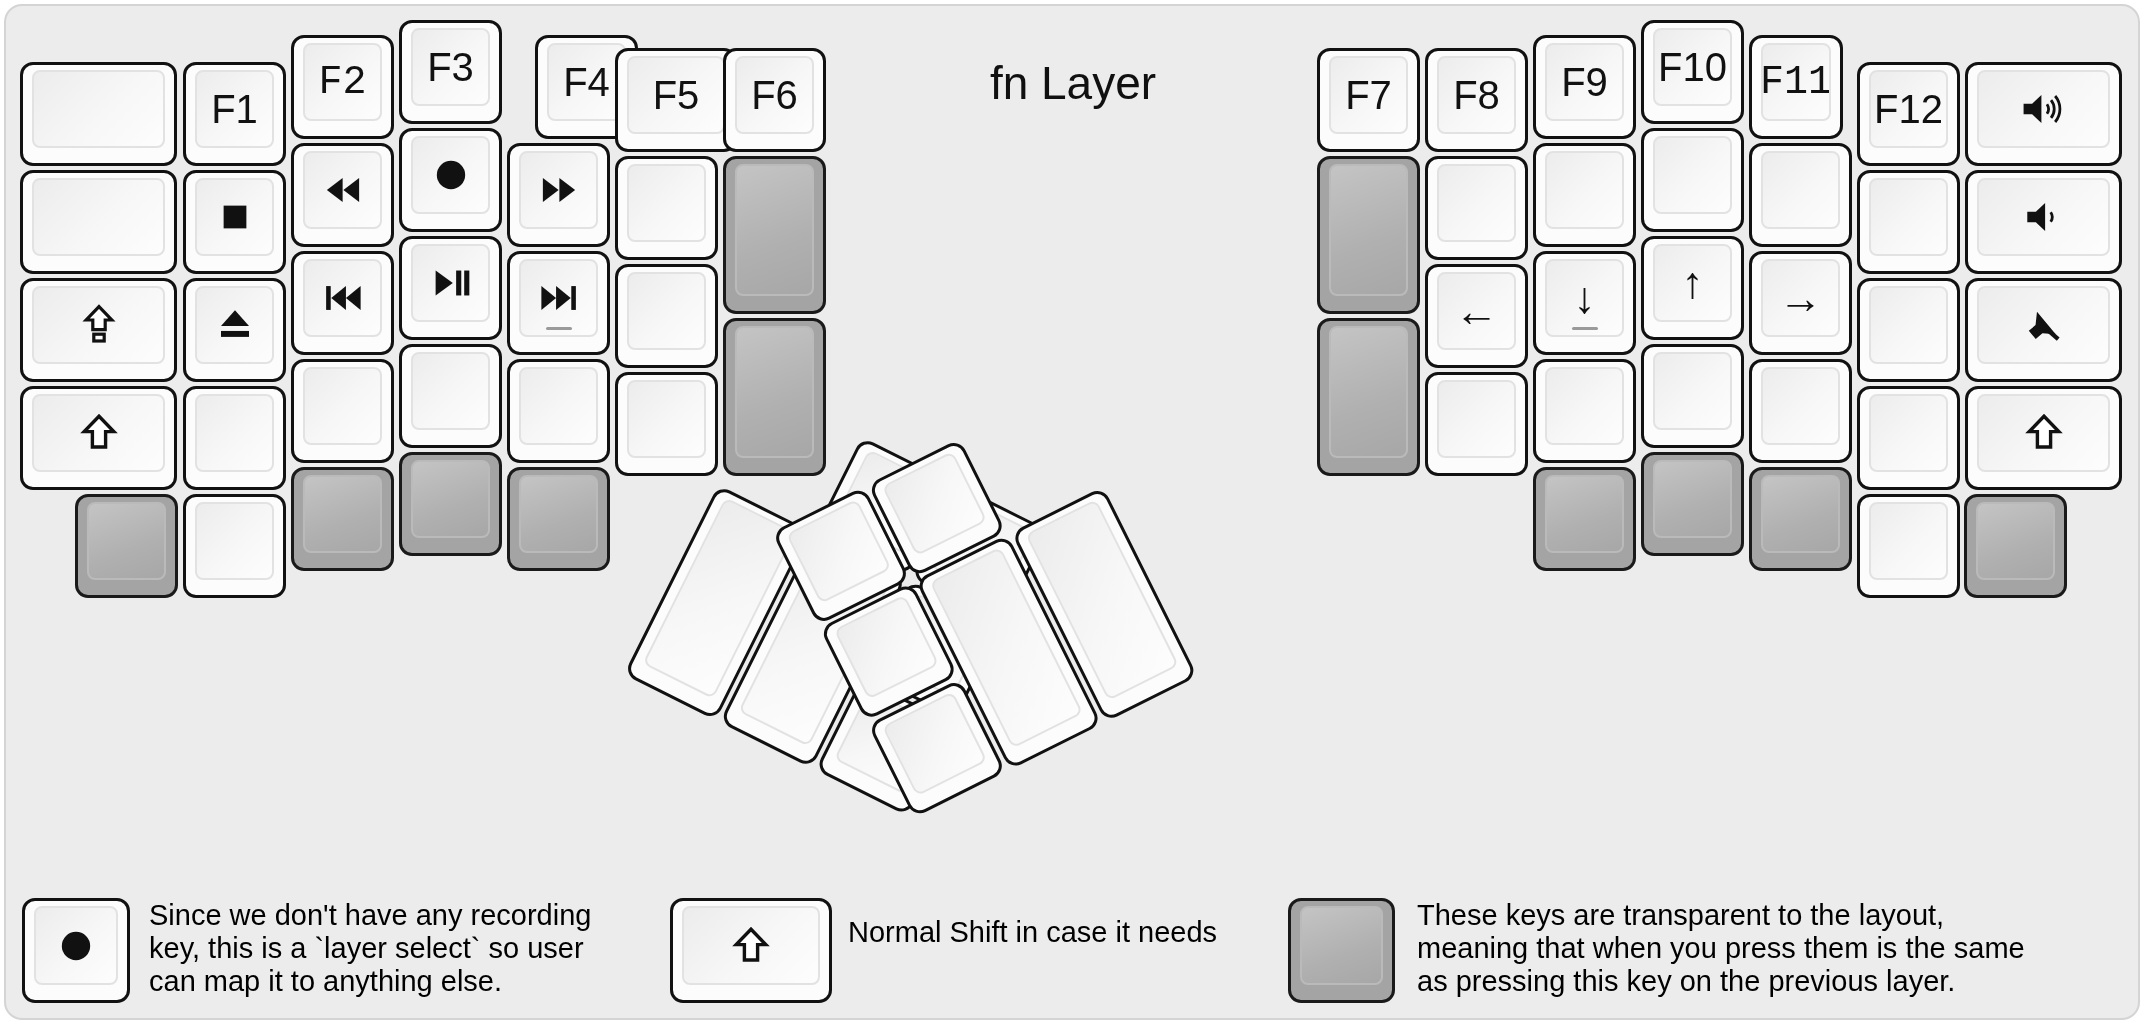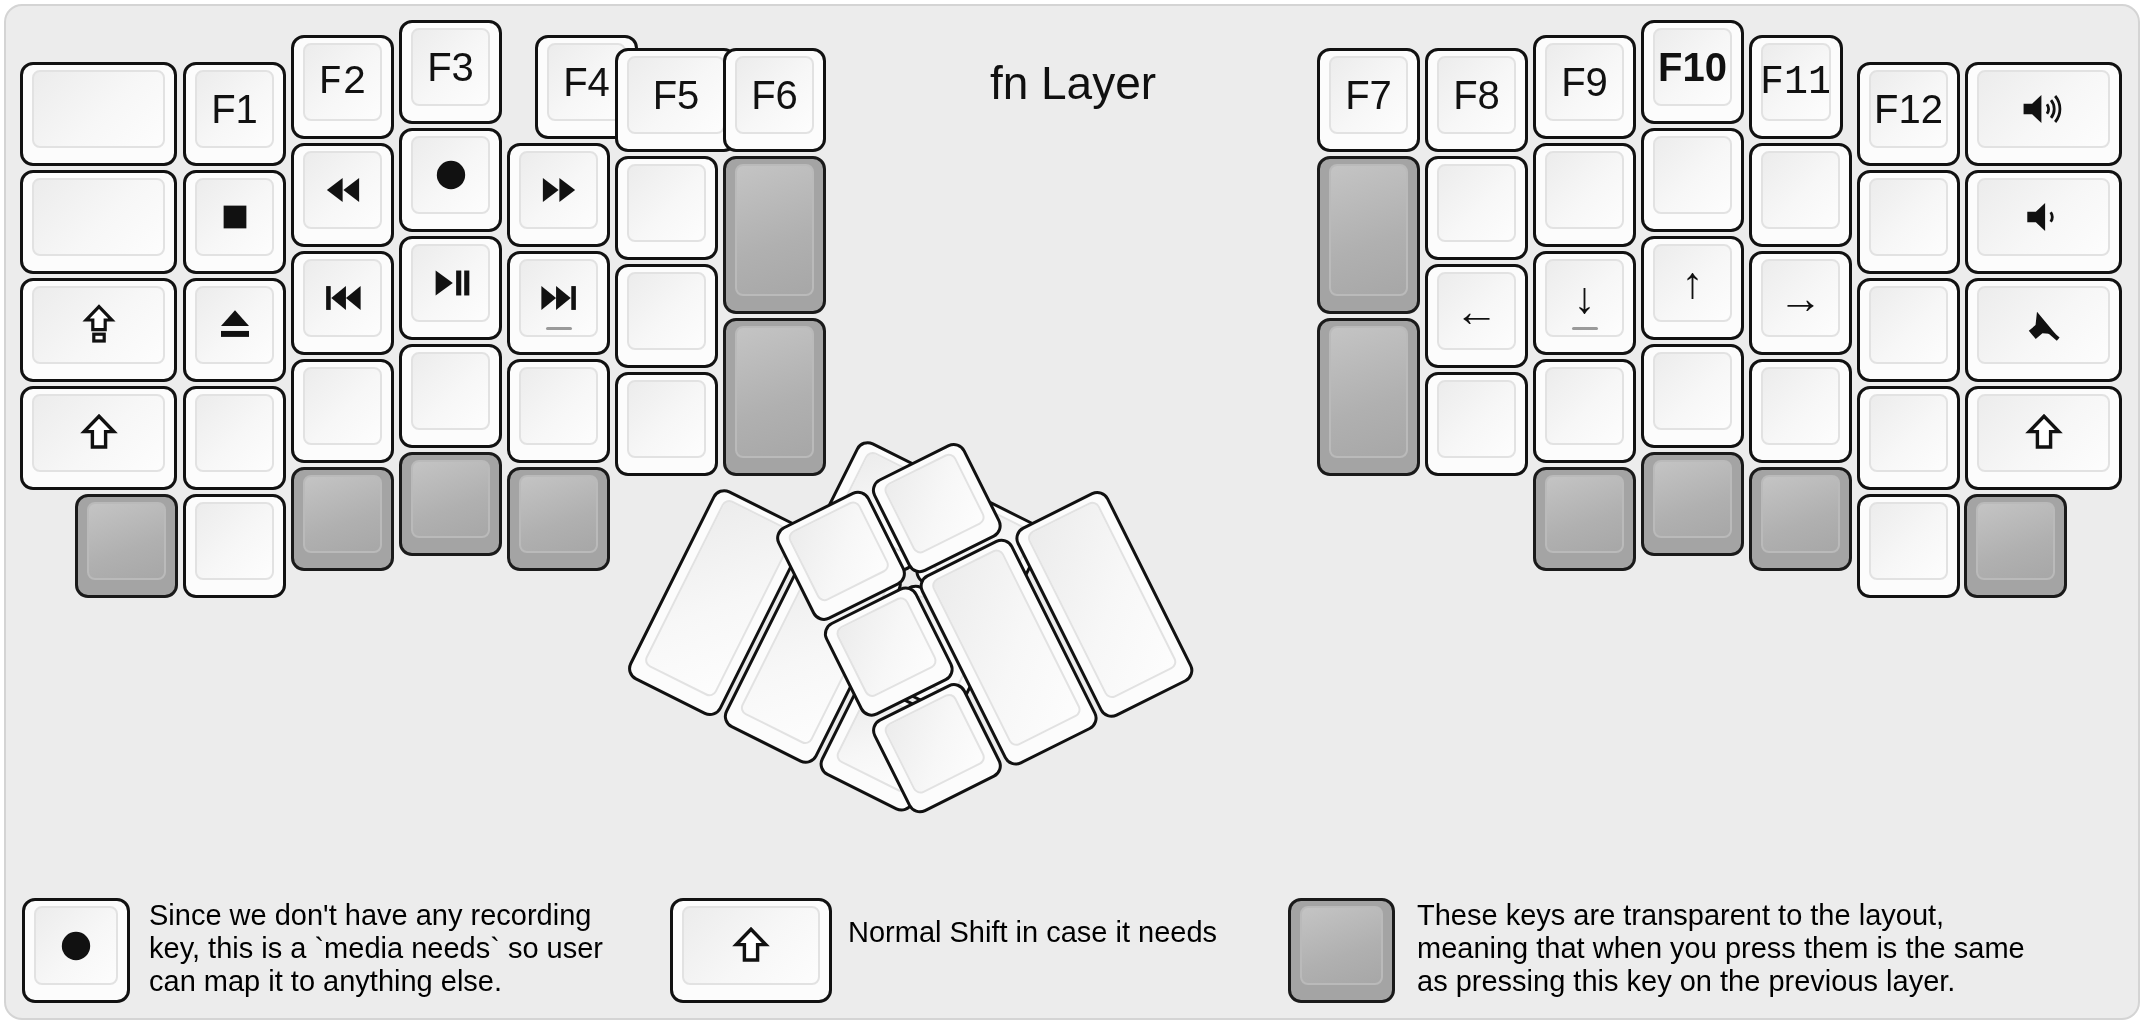--- a/index.html
+++ b/index.html
@@ -256,7 +256,7 @@
       <div class="key transparent" style="left: 1533px; top: 467px; width: 103px; height: 104px;">
         <div class="cap"></div>
       </div>
-      <div class="key" style="left: 1641px; top: 20px; width: 103px; height: 104px; font-weight: bold;">
+      <div class="key" style="left: 1641px; top: 20px; width: 103px; height: 104px;">
         <div class="cap">
           <span class="klabel">F10</span>
         </div>

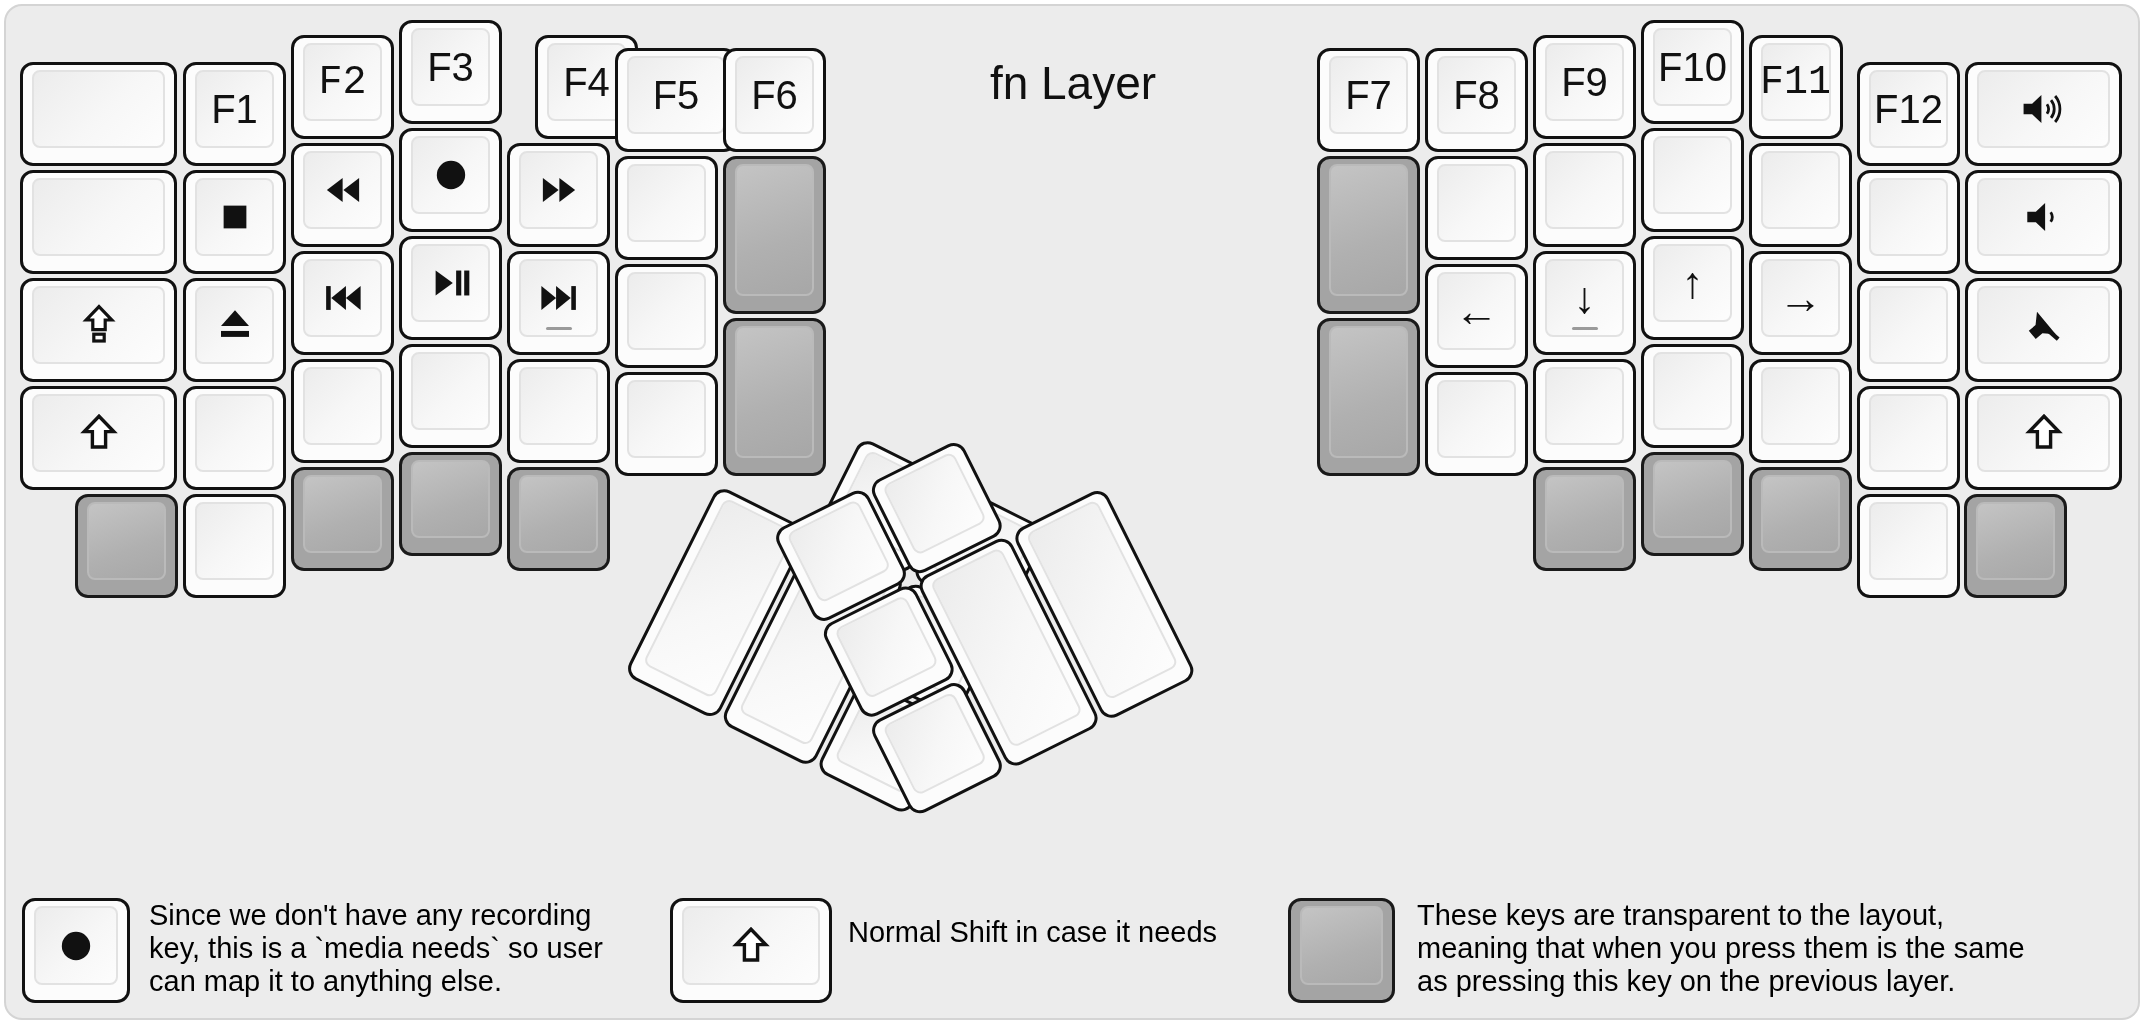--- a/index.html
+++ b/index.html
@@ -411,7 +411,7 @@
         </div>
         <div class="legend-text" style="left: 149px; top: 899px;">
           <div>Since we don't have any recording</div>
-          <div>key, this is a `media needs` so user</div>
+          <div>key, this is a `layer select` so user</div>
           <div>can map it to anything else.</div>
         </div>
       </div>

